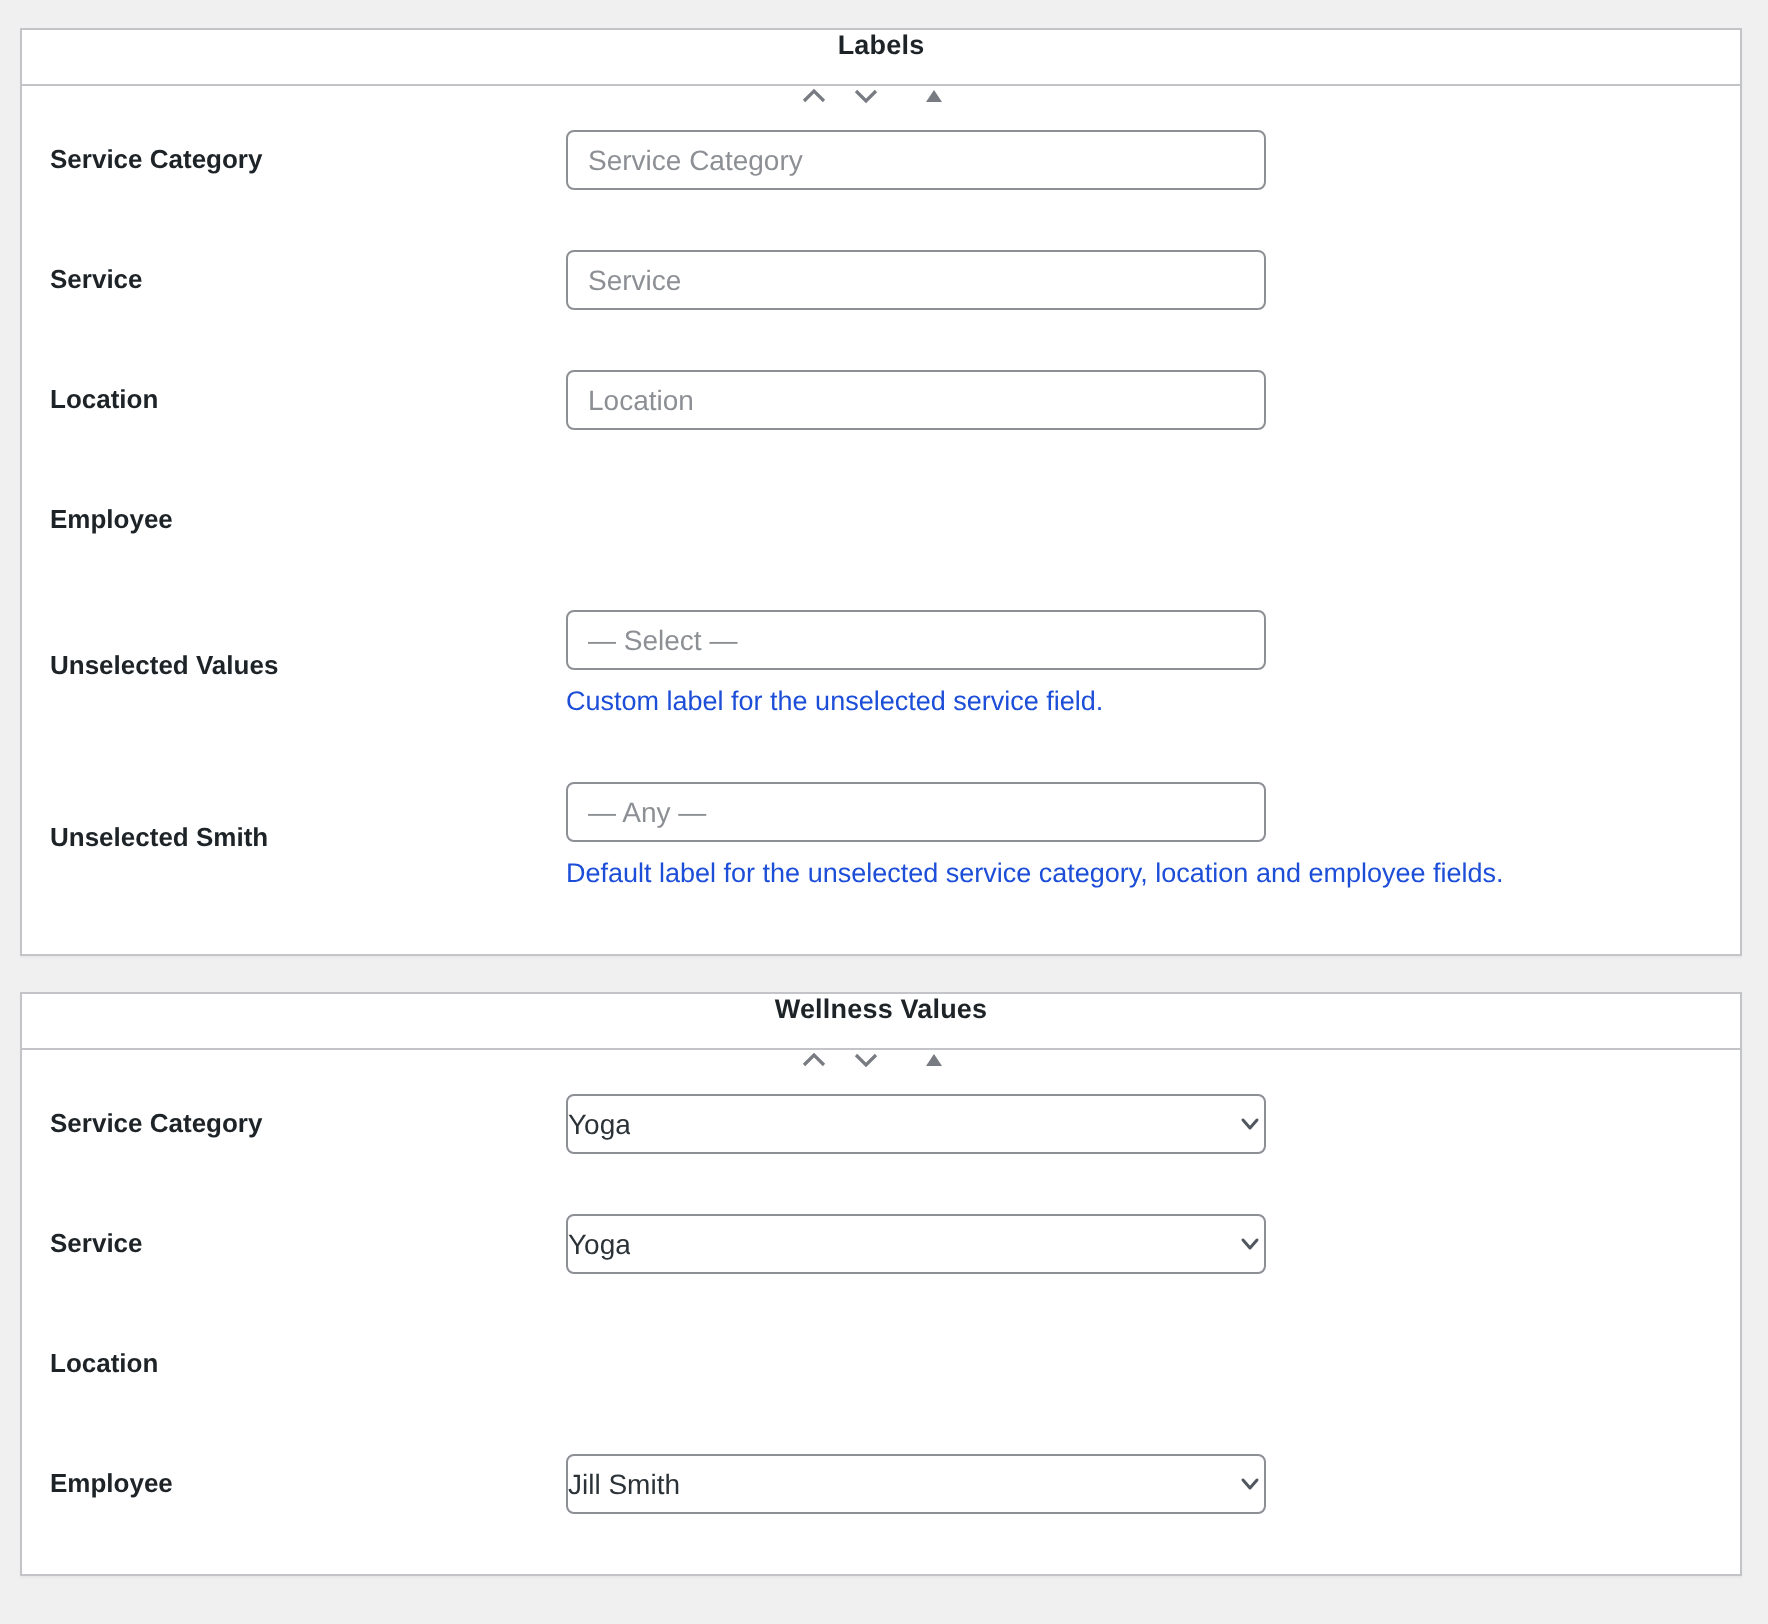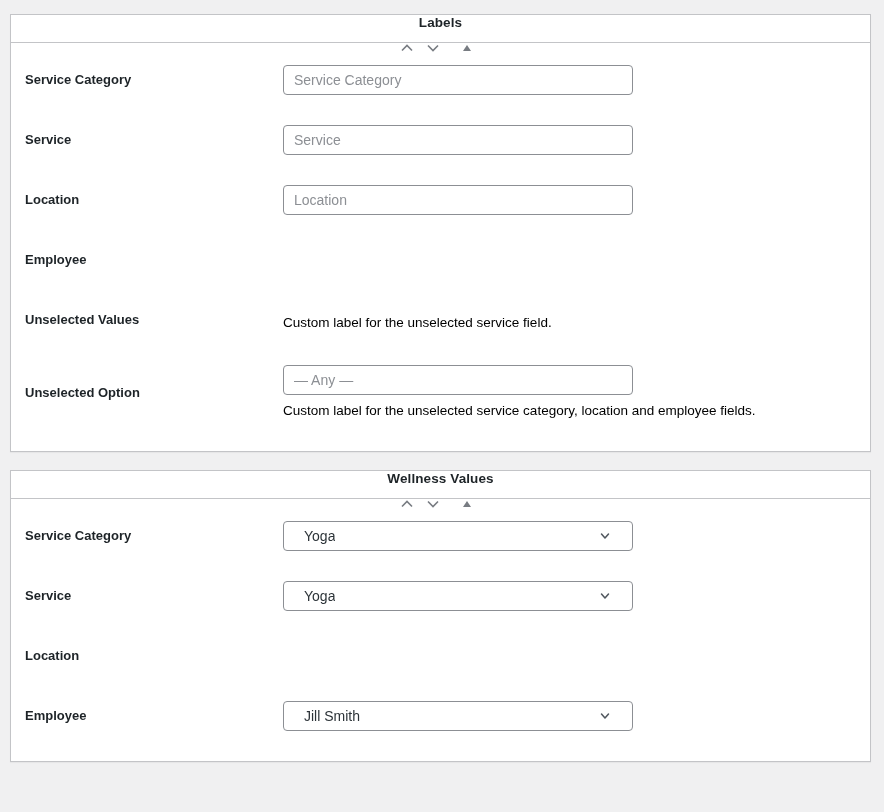--- a/index.html
+++ b/index.html
@@ -176,6 +176,7 @@
       <div class="field-row">
         <label class="field-label">Unselected Values</label>
         <div class="field-control">
+          <input type="text" class="text-input" placeholder="— Select —" style="">
           <p class="description">Custom label for the unselected service field.</p>
         </div>
       </div>

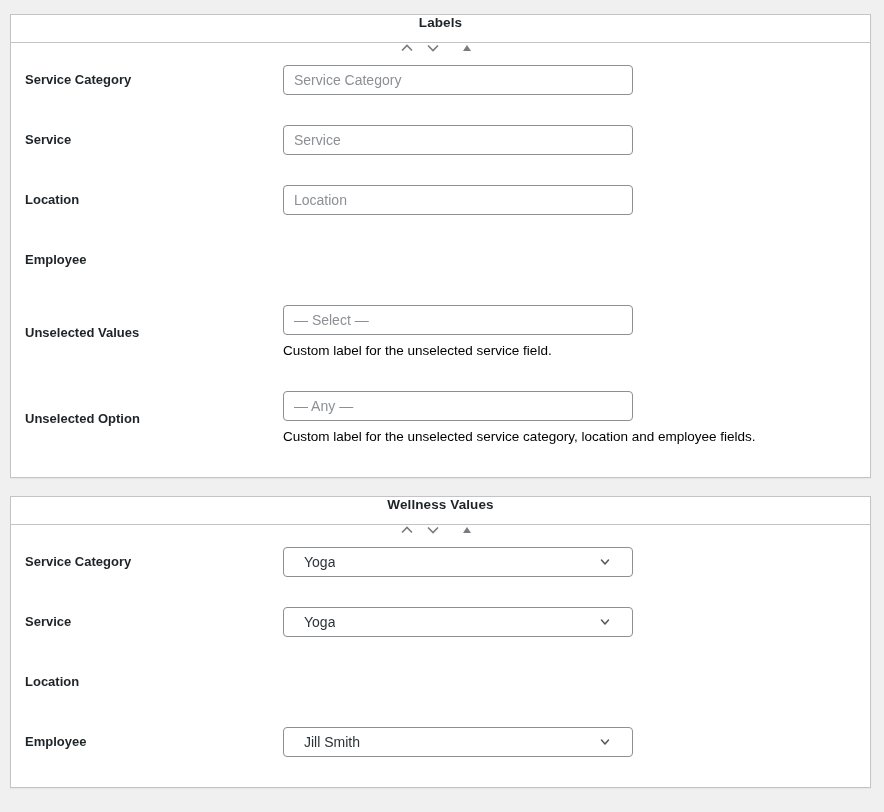--- a/index.html
+++ b/index.html
@@ -119,7 +119,7 @@
     margin: 7px 0 0 0;
     font-size: 13.5px;
     line-height: 1.4;
-    color: #000000;
+    color: #1d4ed8;
   }
 </style>
 </head>

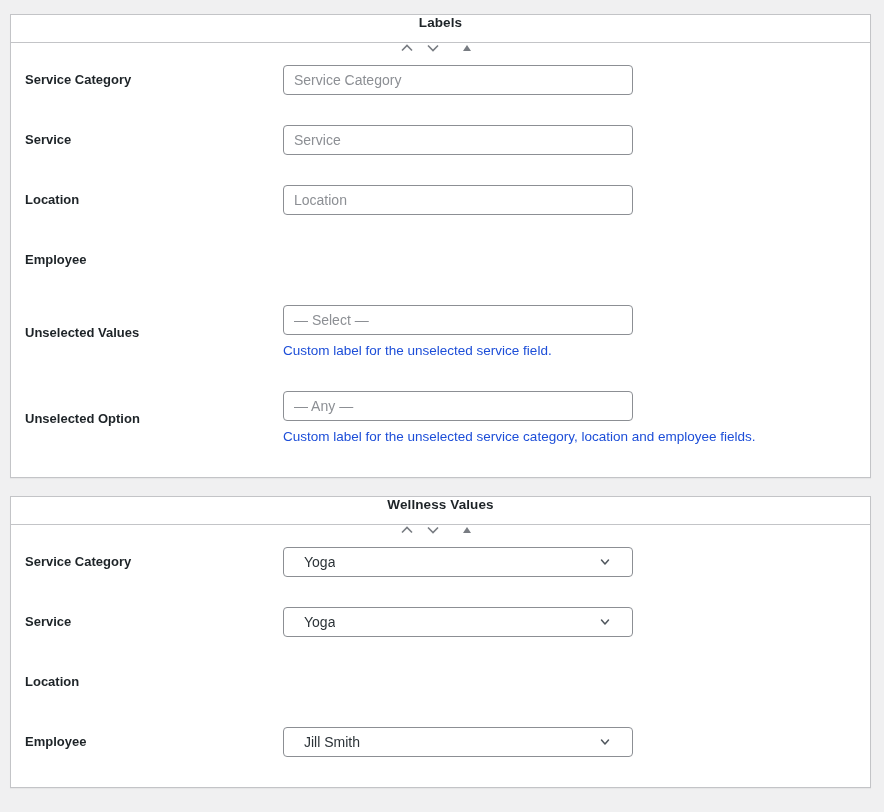--- a/index.html
+++ b/index.html
@@ -182,7 +182,7 @@
       </div>
 
       <div class="field-row">
-        <label class="field-label">Unselected Option</label>
+        <label class="field-label">Unselected Smith</label>
         <div class="field-control">
           <input type="text" class="text-input" placeholder="— Any —" style="">
           <p class="description">Custom label for the unselected service category, location and employee fields.</p>

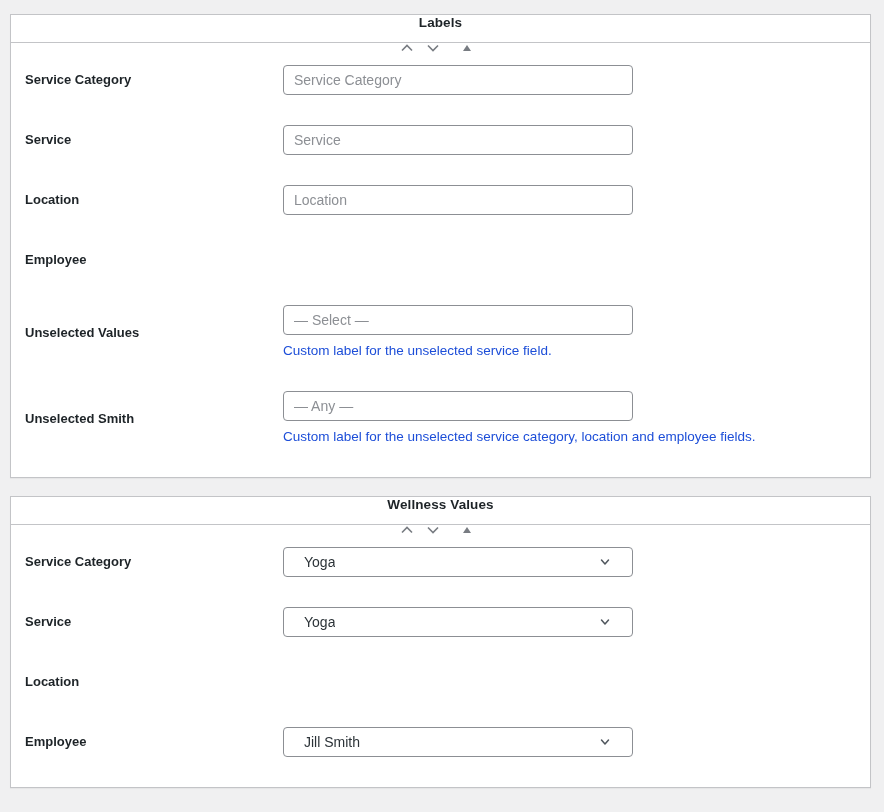--- a/index.html
+++ b/index.html
@@ -185,7 +185,7 @@
         <label class="field-label">Unselected Smith</label>
         <div class="field-control">
           <input type="text" class="text-input" placeholder="— Any —" style="">
-          <p class="description">Custom label for the unselected service category, location and employee fields.</p>
+          <p class="description">Default label for the unselected service category, location and employee fields.</p>
         </div>
       </div>
 

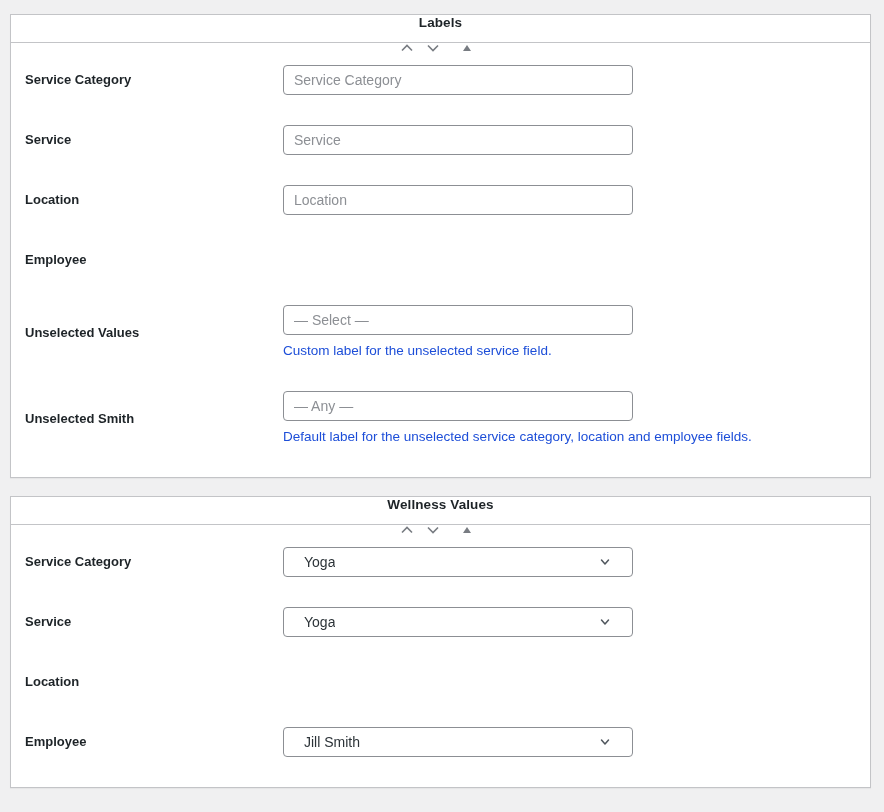--- a/index.html
+++ b/index.html
@@ -103,7 +103,7 @@
     border: 1px solid #8c8f94;
     border-radius: 4px;
     background: #fff;
-    padding: 0 20px;
+    padding: 0 0;
     display: flex;
     align-items: center;
     justify-content: space-between;

